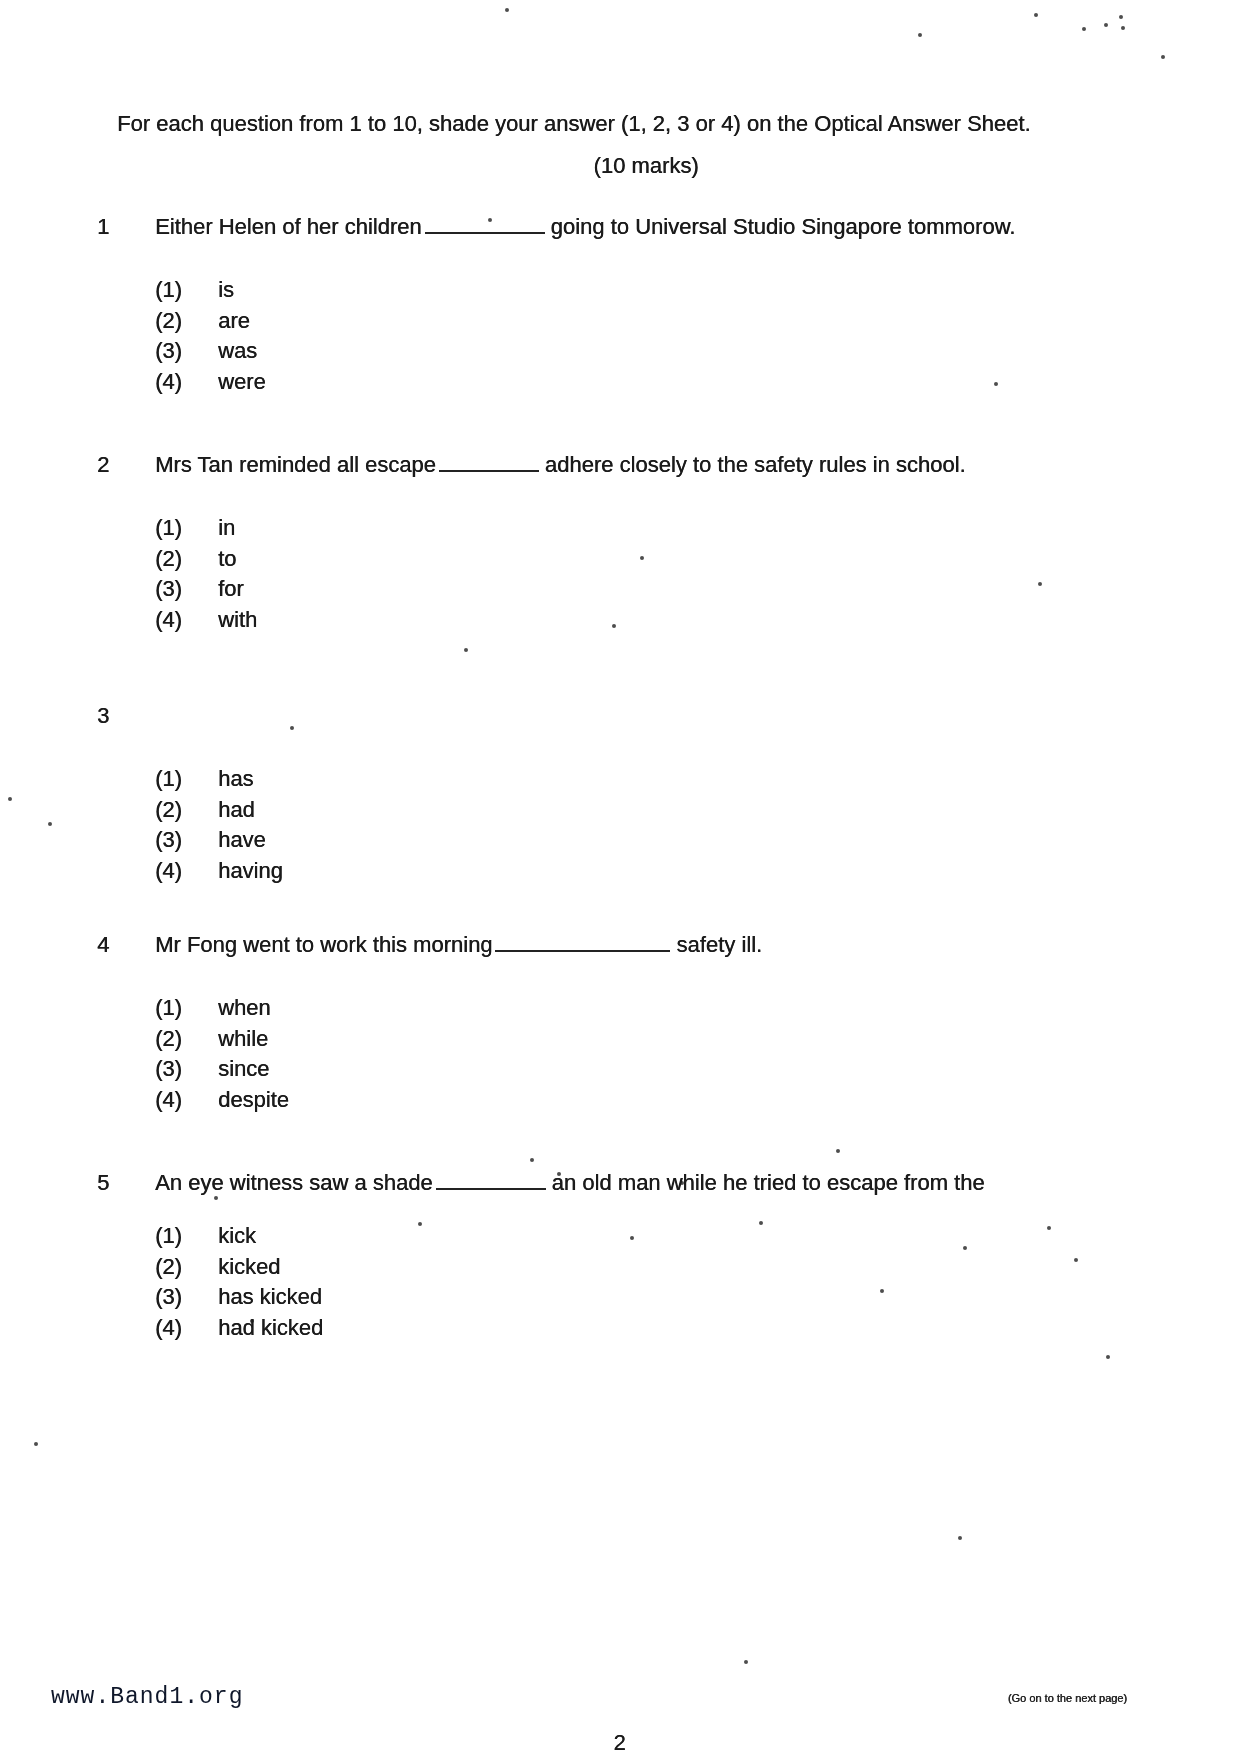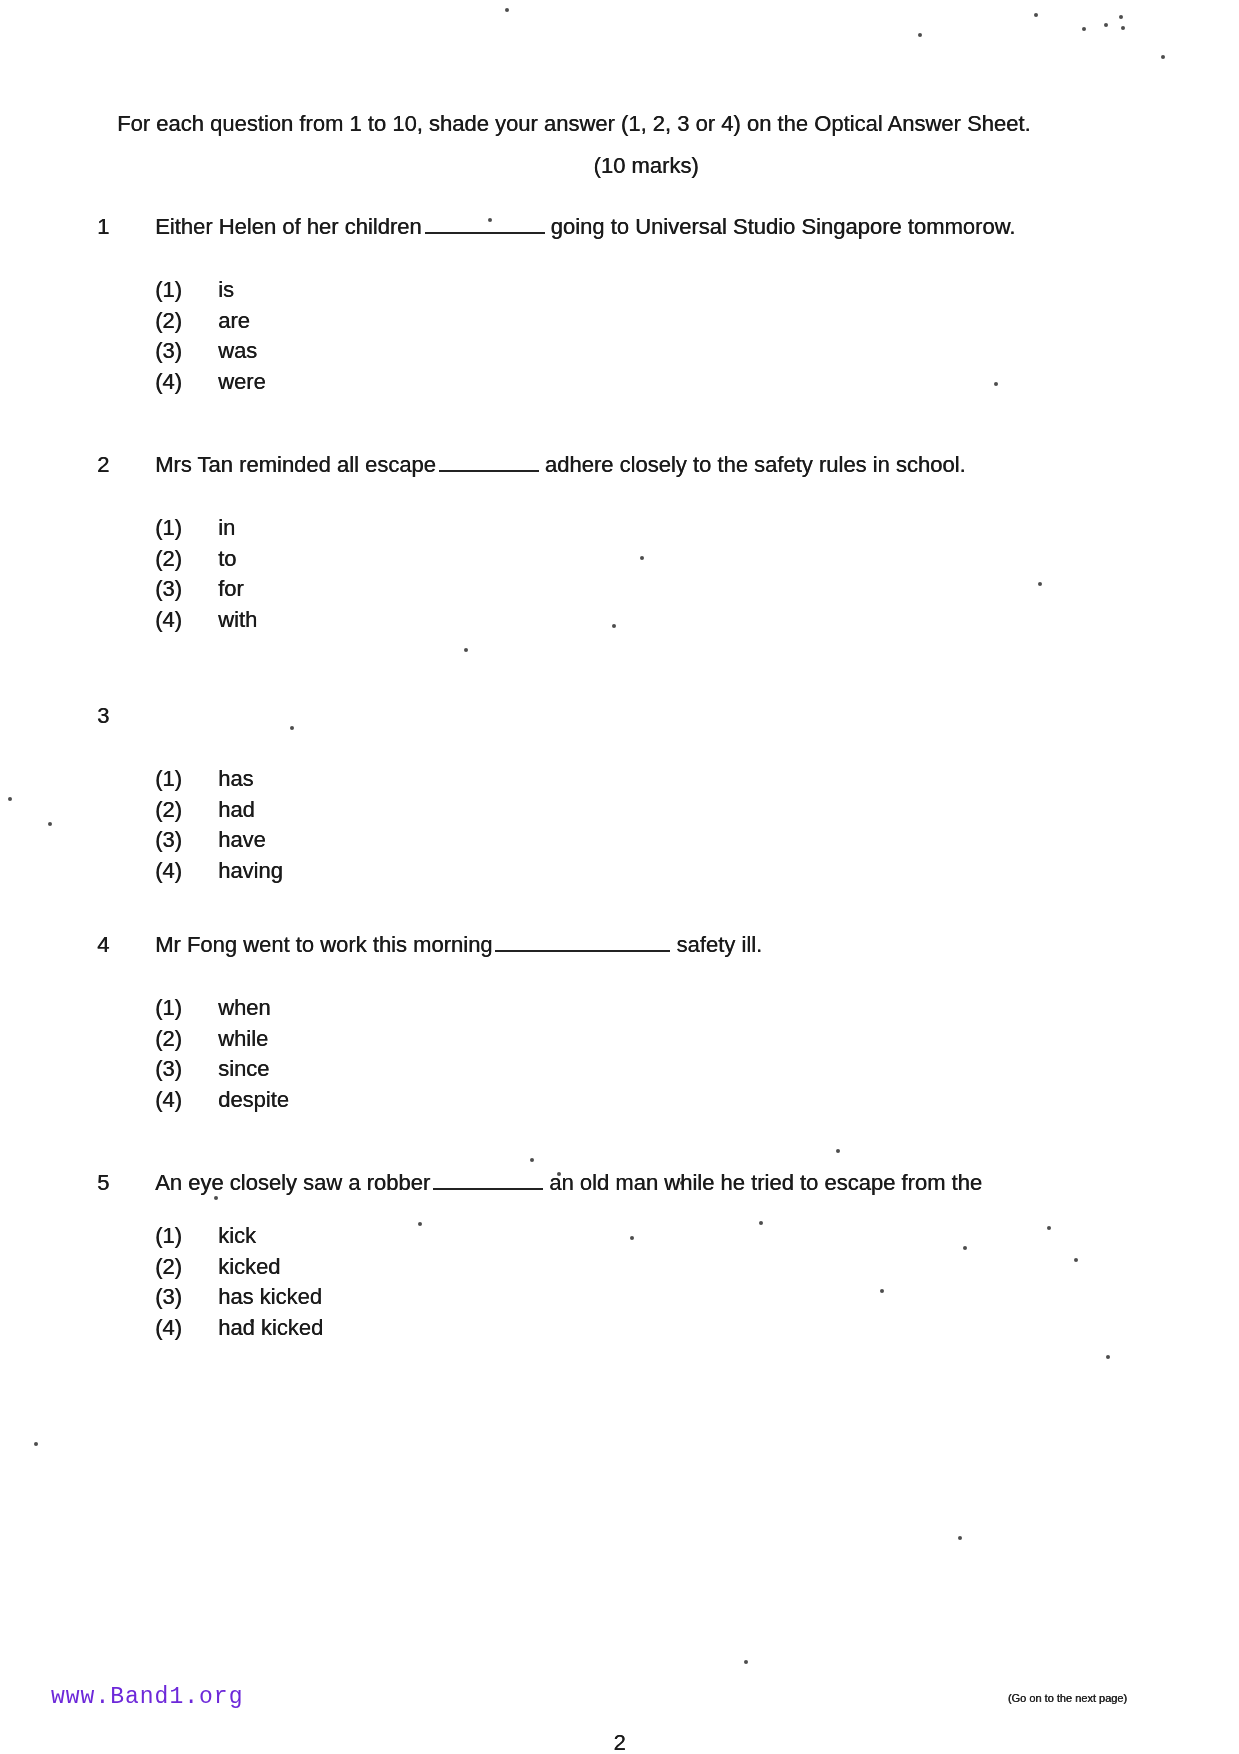--- a/index.html
+++ b/index.html
@@ -234,7 +234,7 @@
   <section class="question" style="top:1168px">
     <div class="q-row">
       <span class="q-num">5</span>
-      <span class="q-text"><span>An eye closely saw a robber</span><span class="blank" style="width:110px"></span><span>an old man while he tried to escape from the</span></span>
+      <span class="q-text"><span>An eye witness saw a shade</span><span class="blank" style="width:110px"></span><span>an old man while he tried to escape from the</span></span>
     </div>
     <div class="options tight">
       <div class="option">

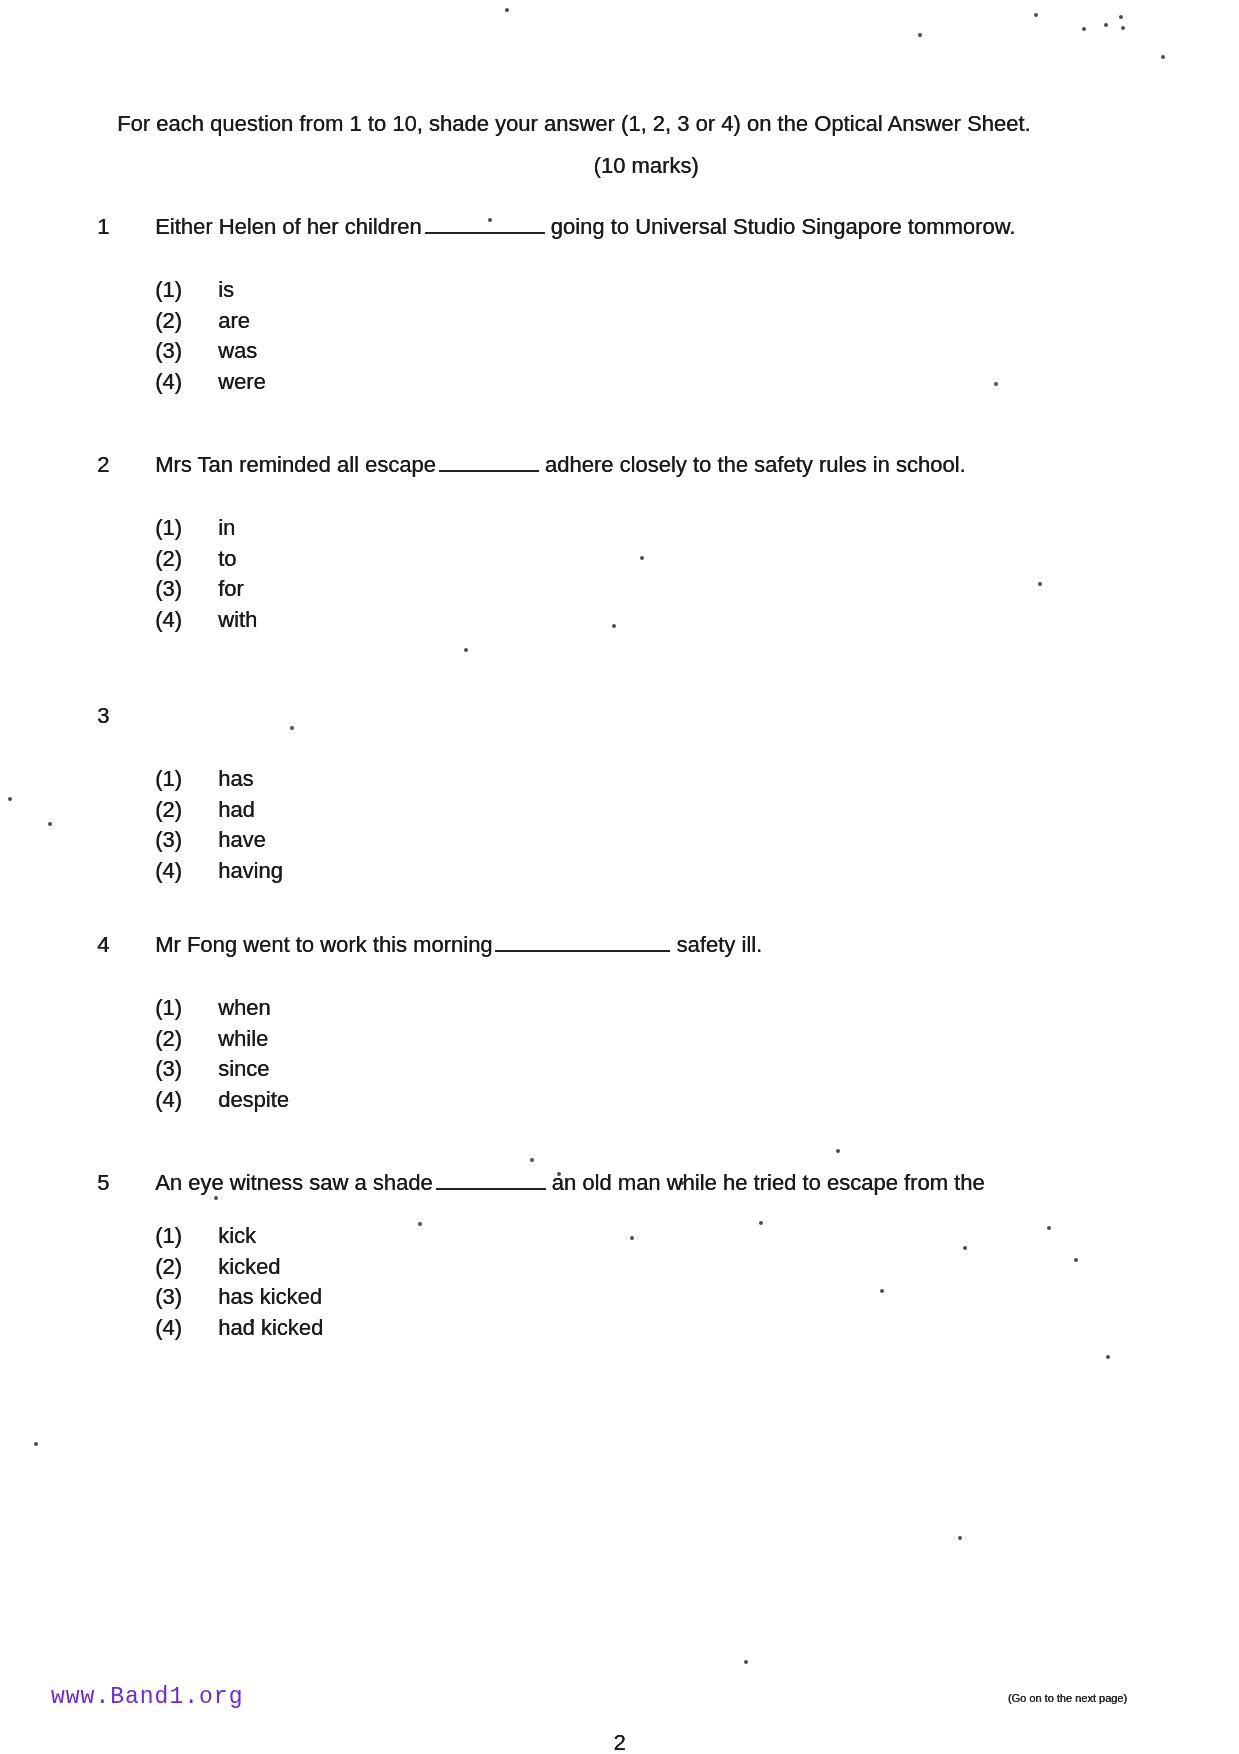--- a/index.html
+++ b/index.html
@@ -57,7 +57,7 @@
     font-size: 23px;
     letter-spacing: 1px;
     text-shadow: none;
-    color: #6d28d9;
+    color: #0f172a;
   }
   .footer-note {
     position: absolute;

